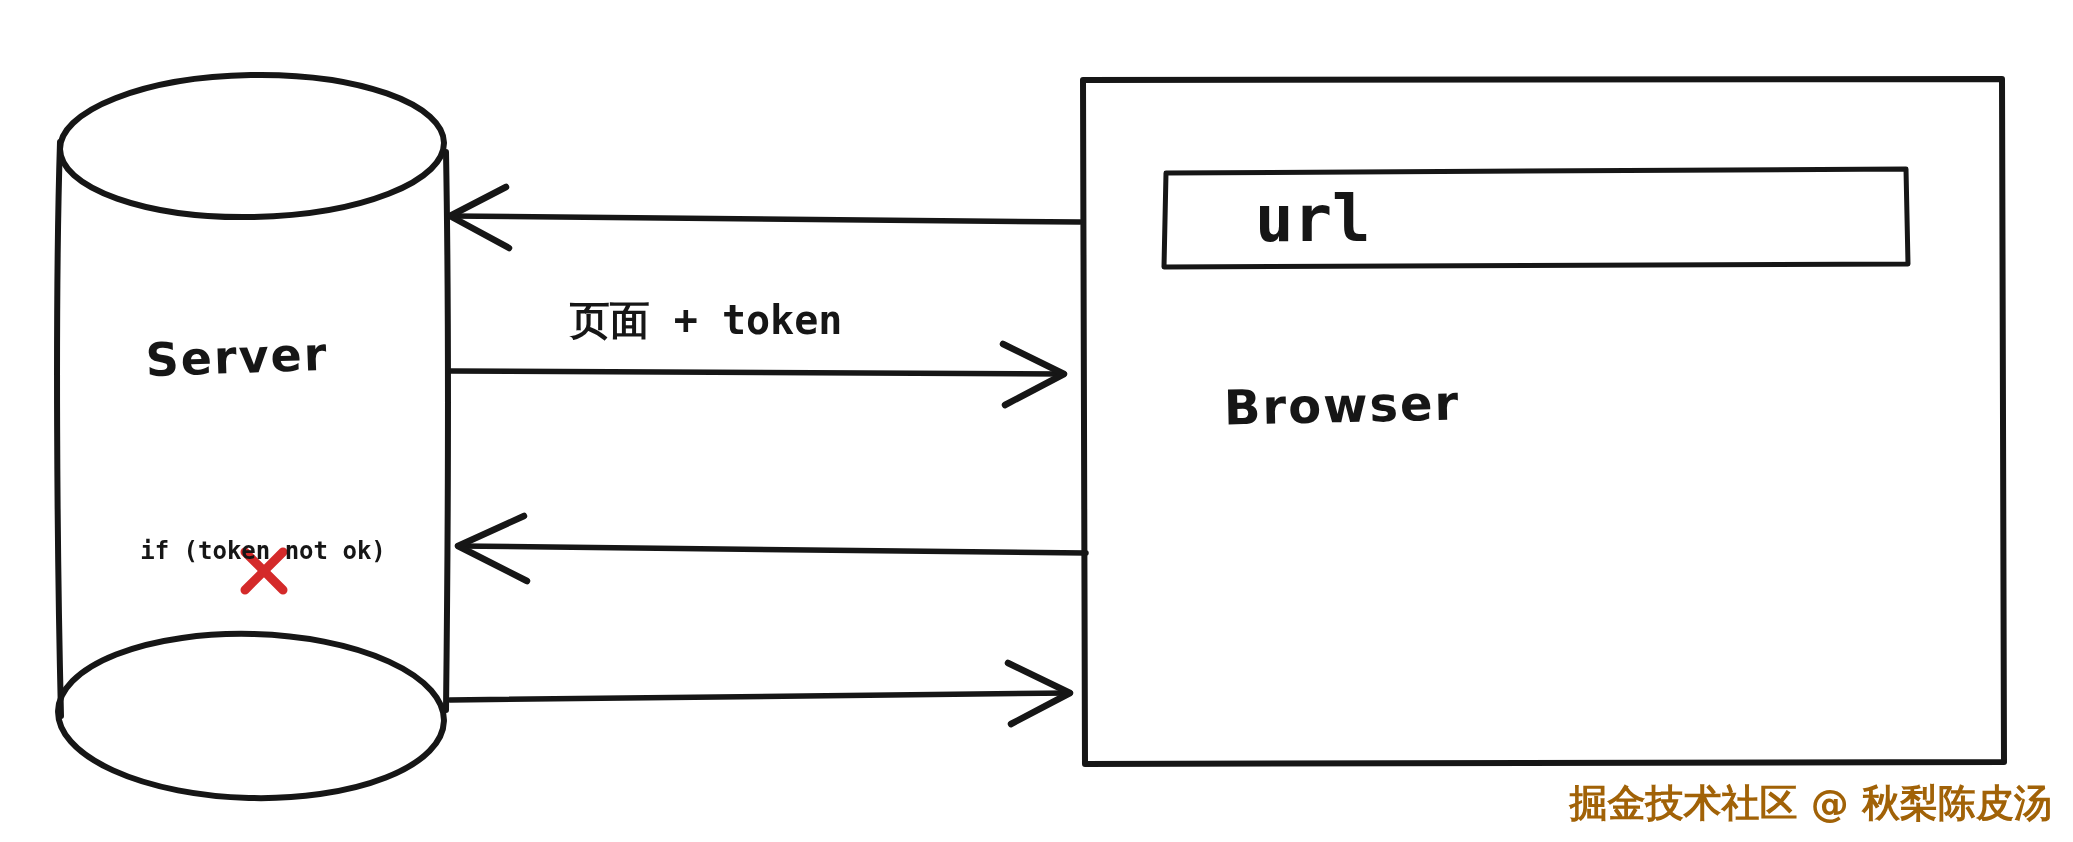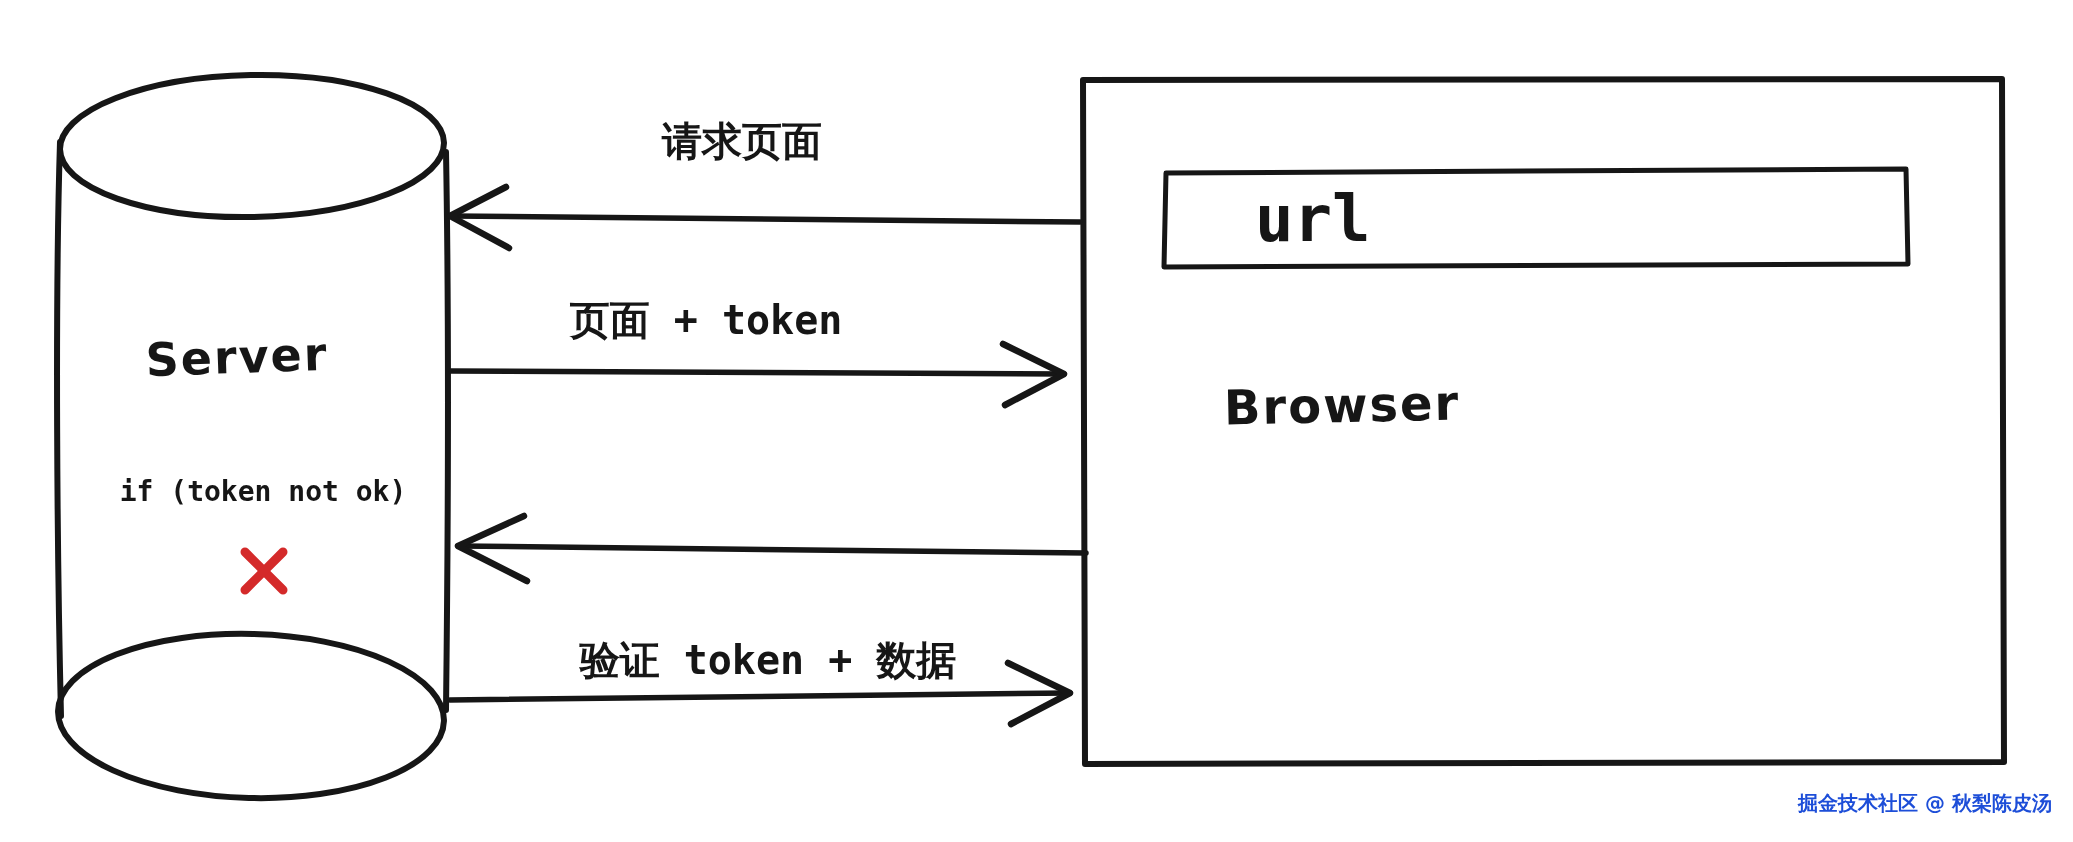--- a/index.html
+++ b/index.html
@@ -123,7 +123,6 @@
 
   <div class="txt mono condition">if (token not ok)</div>
 
-  <div class="txt flow-label l1">请求页面</div>
 
   <div class="txt flow-label l2">页面 + token</div>
 

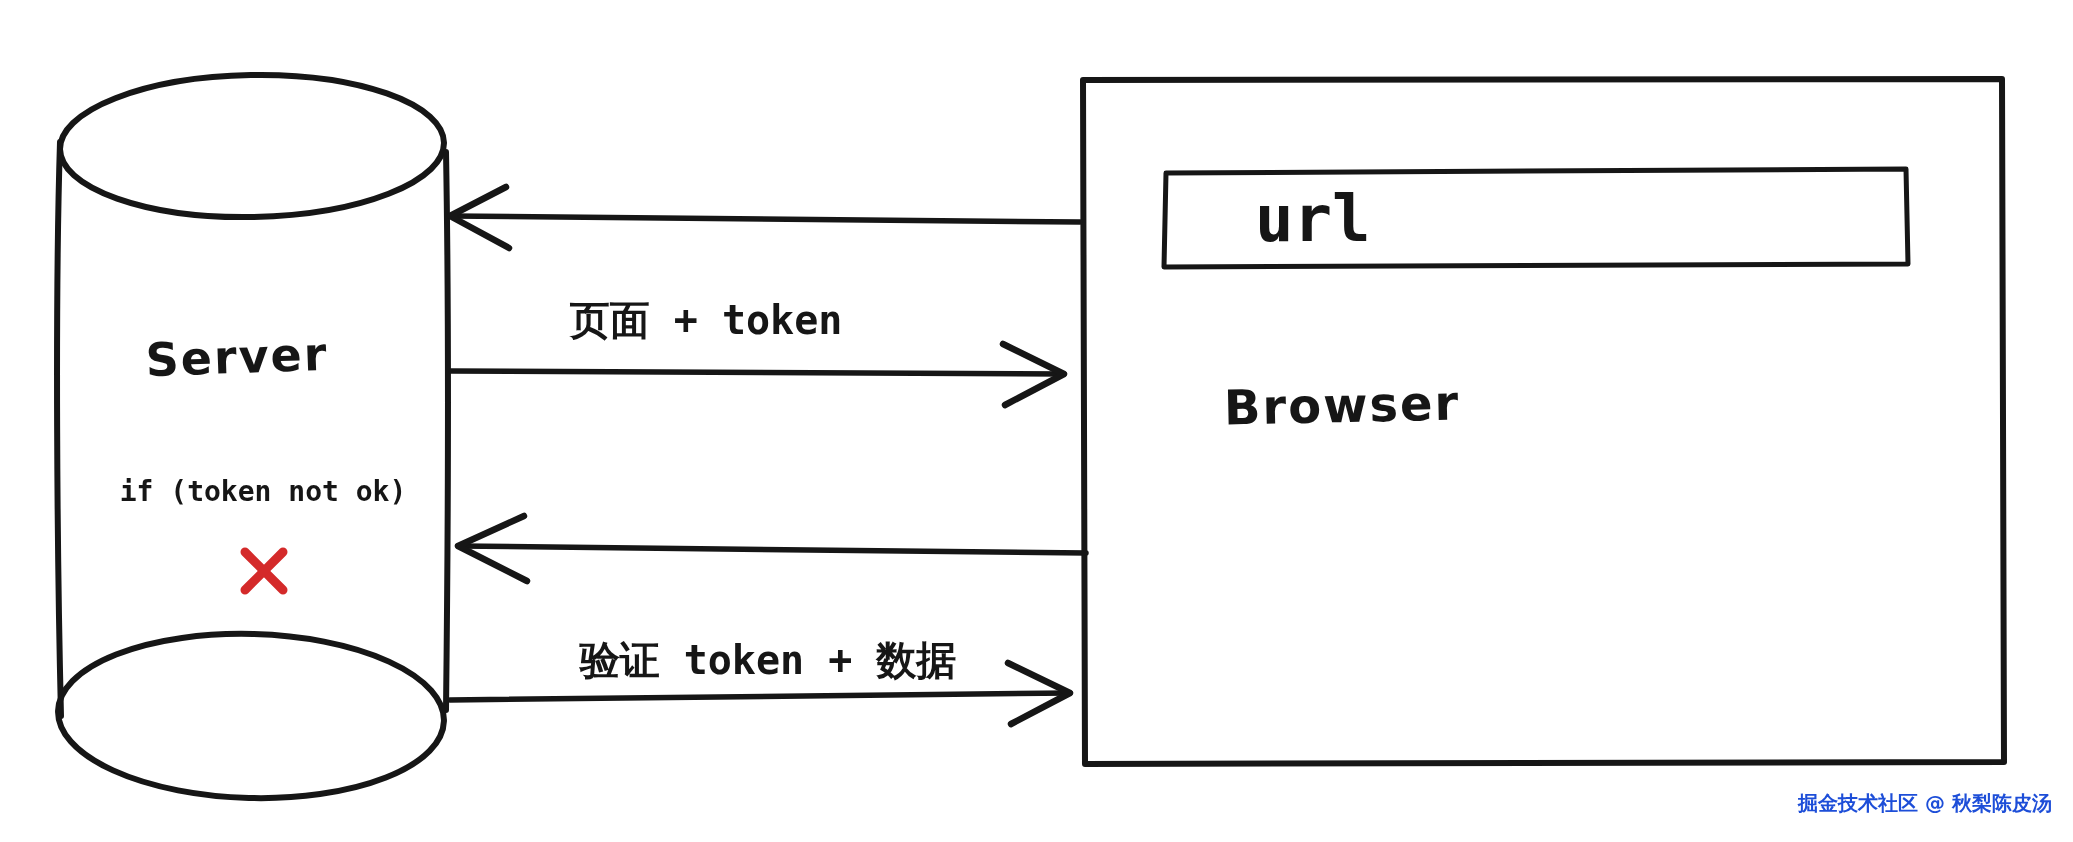--- a/index.html
+++ b/index.html
@@ -46,8 +46,8 @@
     font-family: "DejaVu Sans Mono", "DejaVu Sans", monospace;
   }
   .condition {
-    left: 263px; top: 491px;
-    font-size: 28px;
+    left: 263px; top: 551px;
+    font-size: 24px;
     font-weight: 600;
   }
   .url-text {

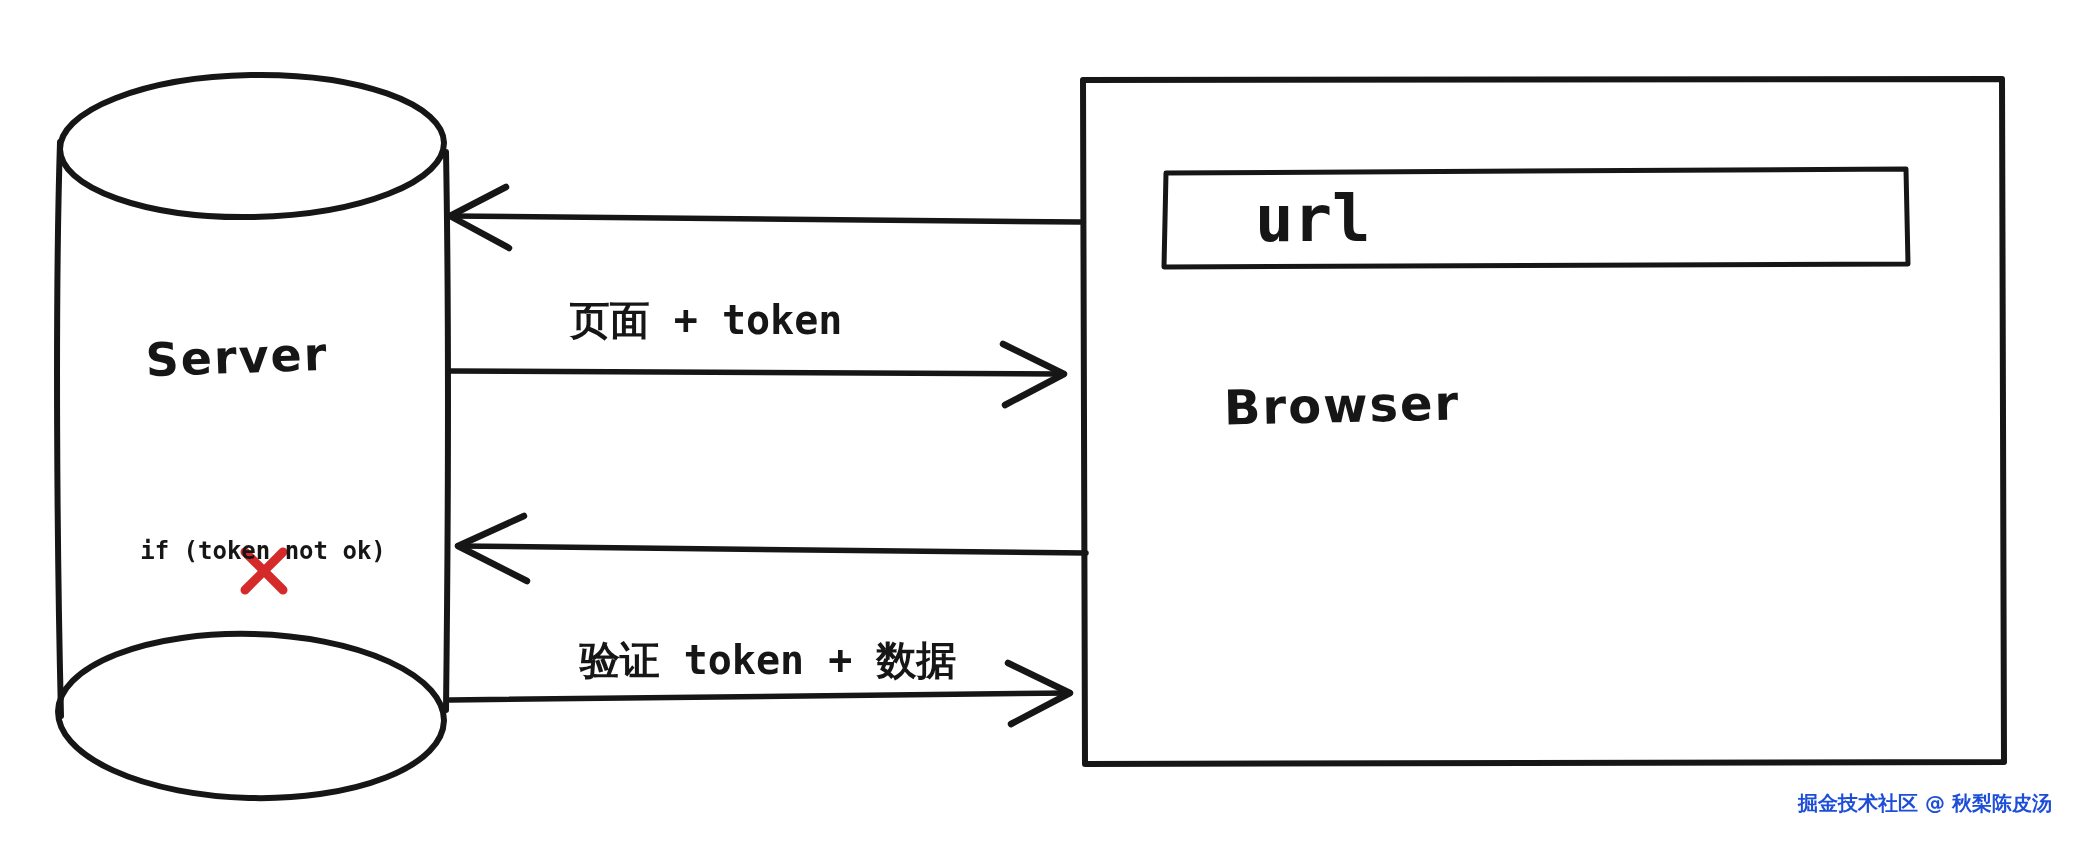--- a/index.html
+++ b/index.html
@@ -127,7 +127,6 @@
   <div class="txt flow-label l2">页面 + token</div>
 
 
-  <div class="txt flow-label l4">验证 token + 数据</div>
 
   <div class="txt mono url-text" style="transform: translateY(-50%);">url</div>
 

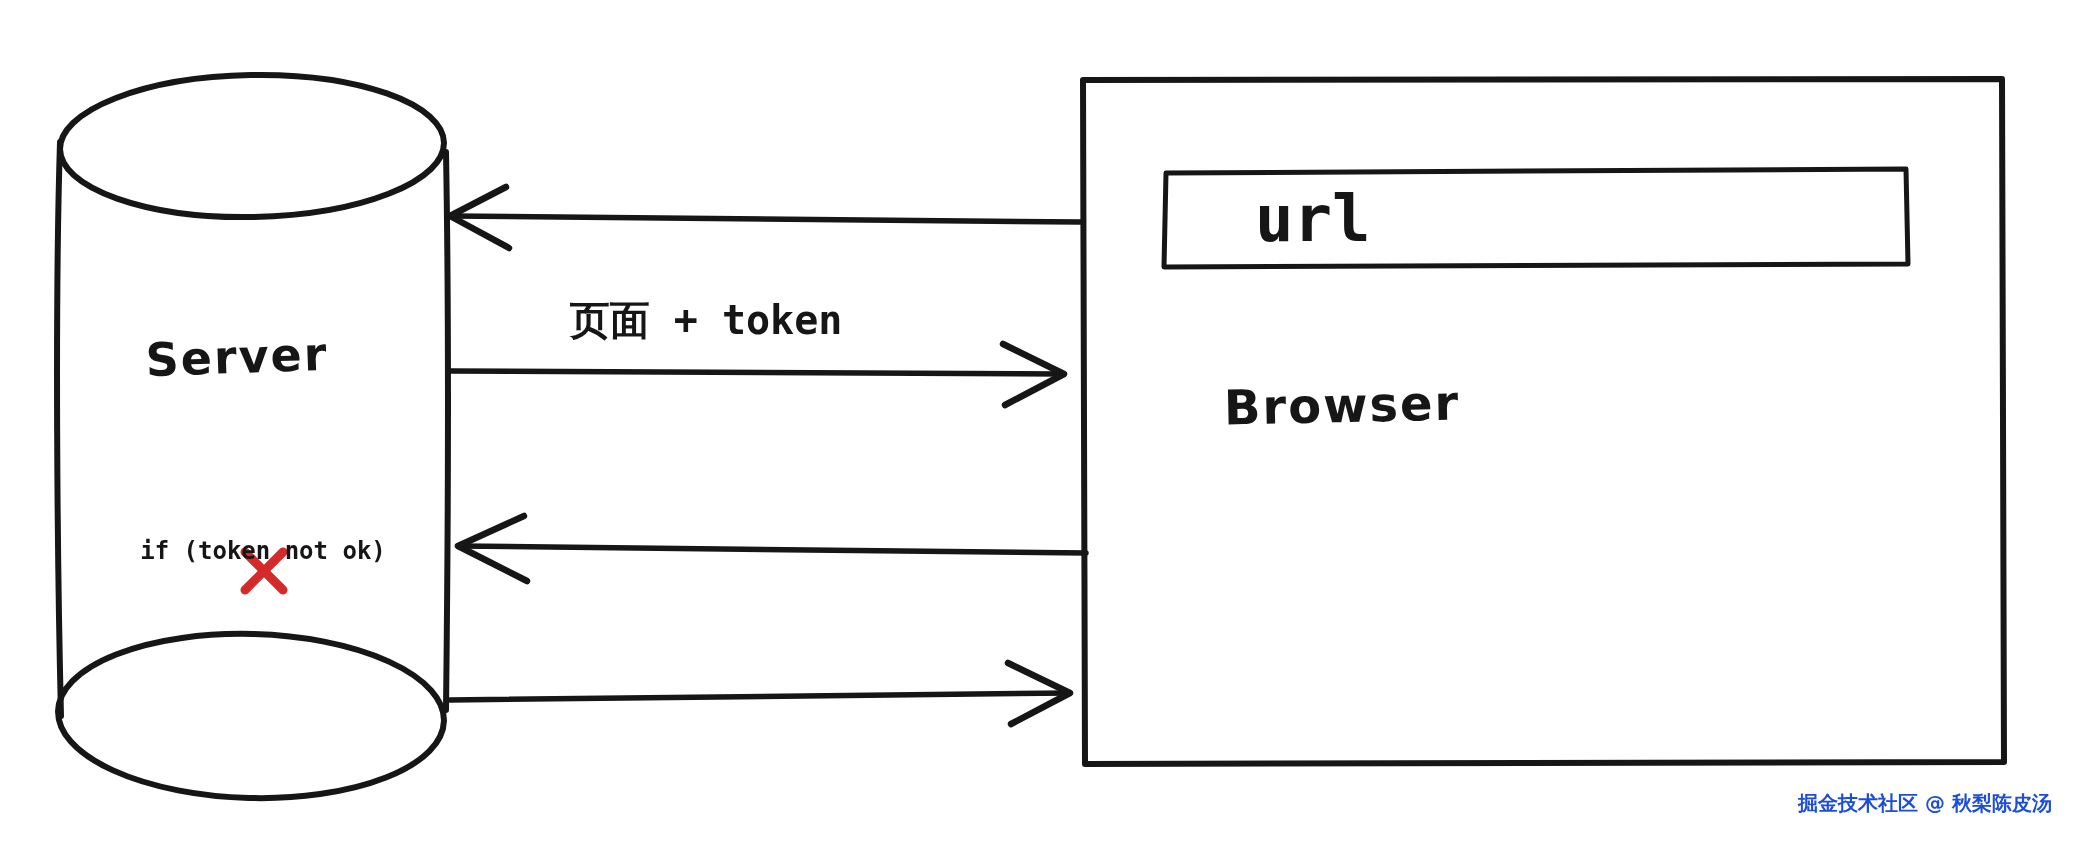--- a/index.html
+++ b/index.html
@@ -69,9 +69,9 @@
     position: absolute;
     right: 21px; top: 803px;
     transform: translateY(-50%);
-    font-size: 20px;
+    font-size: 38px;
     font-weight: 600;
-    color: #1d4ed8;
+    color: #a16207;
     text-shadow: 1.5px 1.5px 0 #ffffff, -1px -1px 1px rgba(255,255,255,0.75);
     white-space: nowrap;
   }

